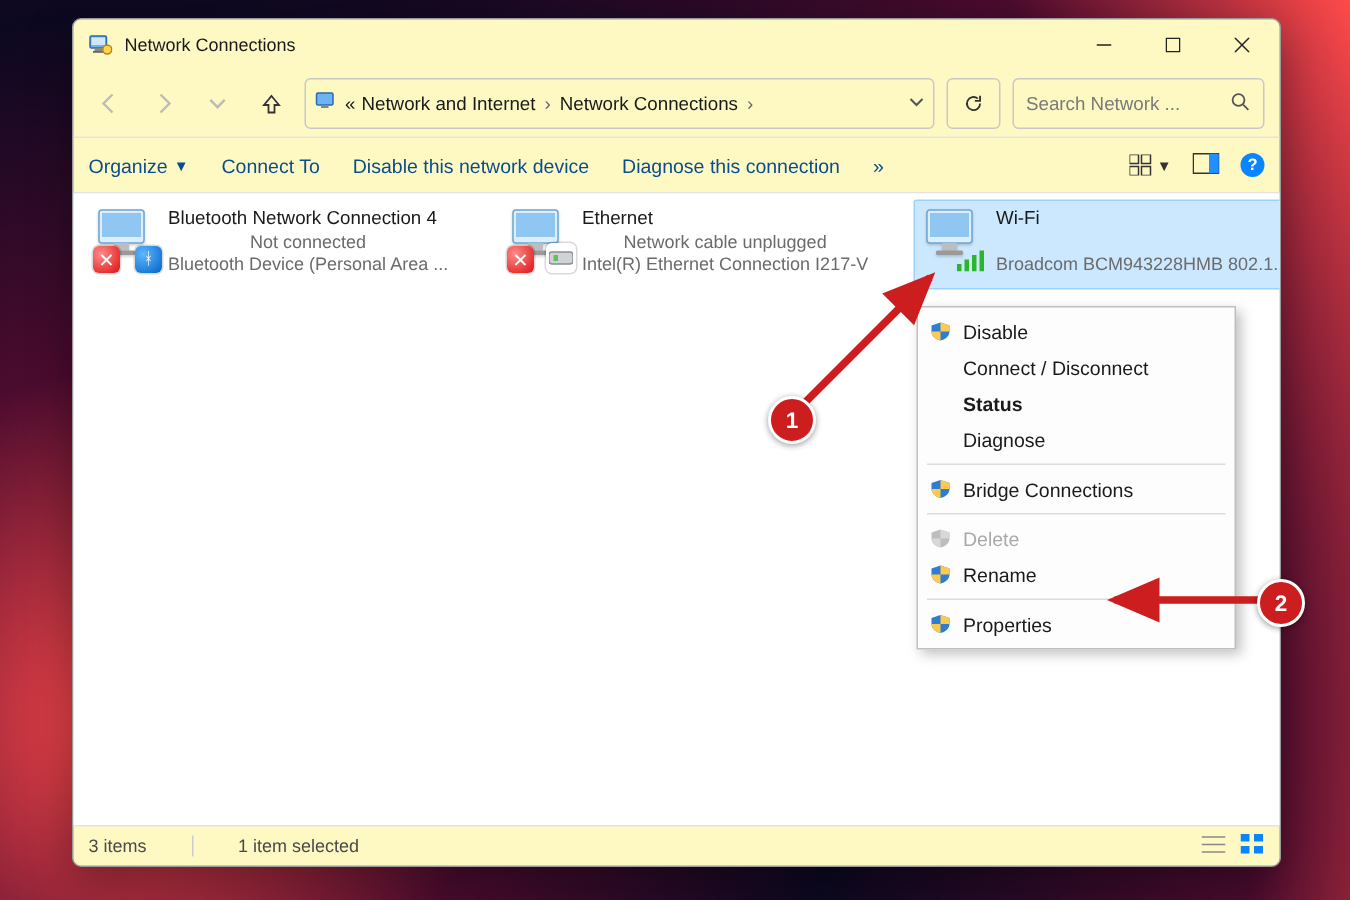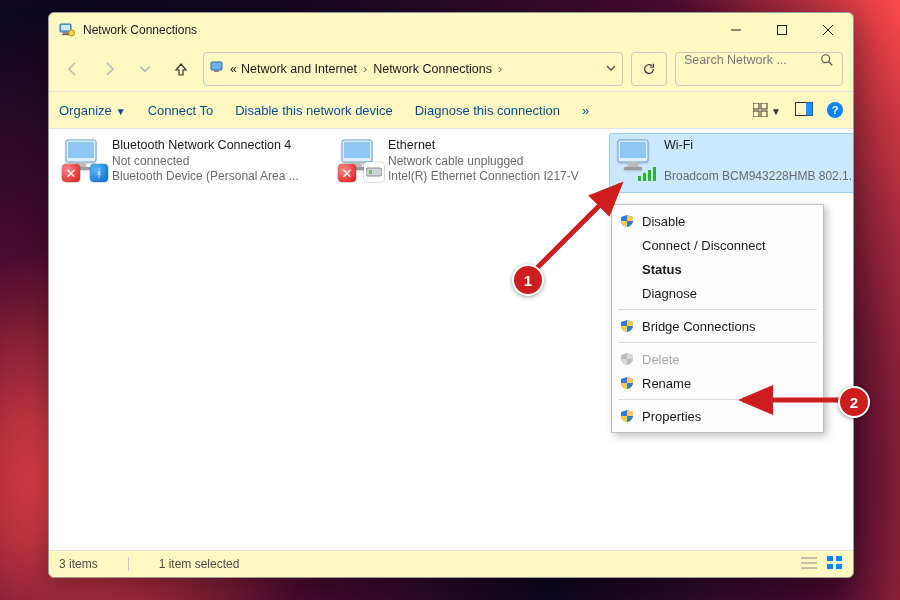--- a/index.html
+++ b/index.html
@@ -73,7 +73,7 @@
   }
   .searchbox {
     width: 150px; height: 32px; border:1px solid #c8c8c8; border-radius:4px;
-    display:flex; align-items:flex-start; padding:0 8px; color:#7a7a7a; font-size:12.5px;
+    display:flex; align-items:center; padding:0 8px; color:#7a7a7a; font-size:12.5px;
   }
   .searchbox .sicon { margin-left:auto; color:#555; }
   .cmdbar {

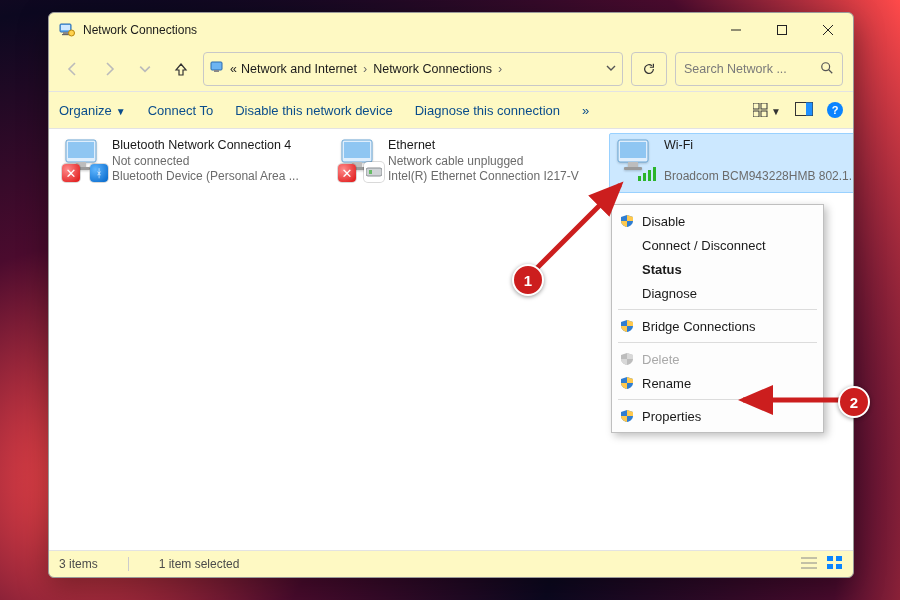--- a/index.html
+++ b/index.html
@@ -109,7 +109,7 @@
   .adapter .aicon { width:42px; height:42px; position:relative; flex:0 0 42px; }
   .adapter .texts { display:flex; flex-direction:column; line-height:1.25; min-width:0; }
   .adapter .t1 { font-size:12.5px; white-space:nowrap; overflow:hidden; text-overflow:ellipsis; }
-  .adapter .t2 { font-size:12px; color:#6b6b6b; white-space:nowrap; overflow:hidden; text-overflow:ellipsis; }
+  .adapter .t2 { font-size:12px; color:#6b6b6b; white-space:nowrap; overflow:hidden; text-overflow:ellipsis;text-align:center; }
   .adapter .t3 { font-size:12px; color:#6b6b6b; white-space:nowrap; overflow:hidden; text-overflow:ellipsis; }
   
   .ctxmenu {

